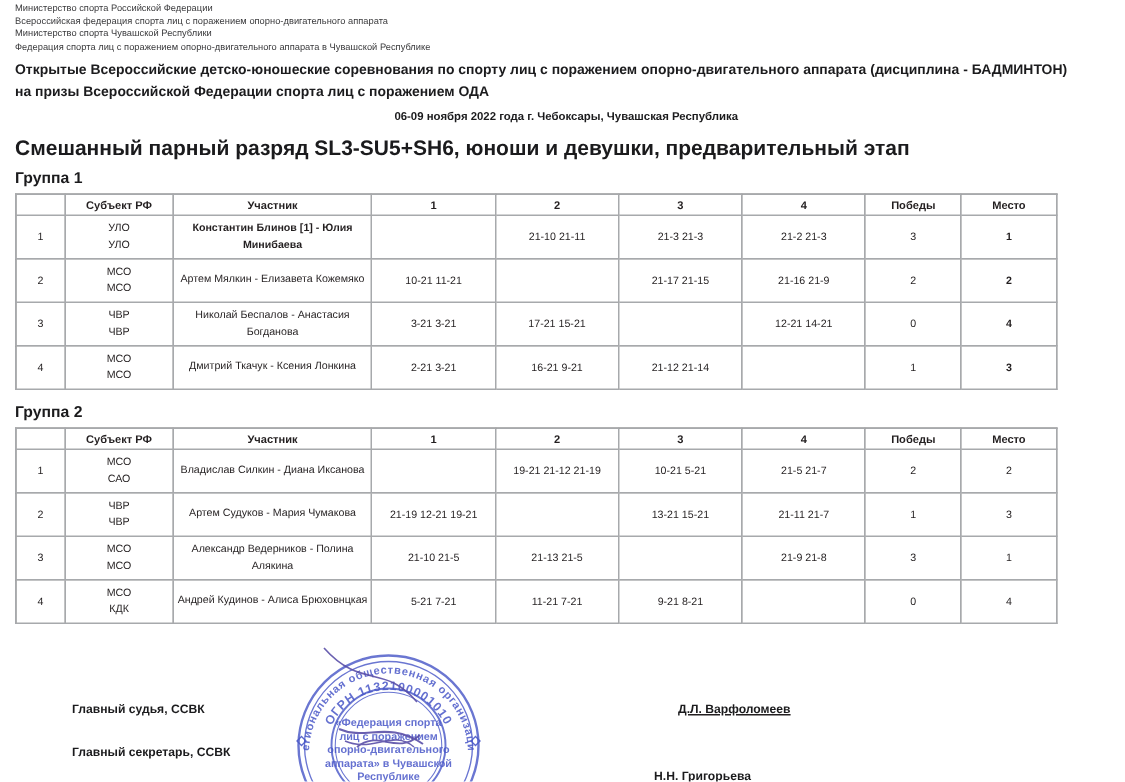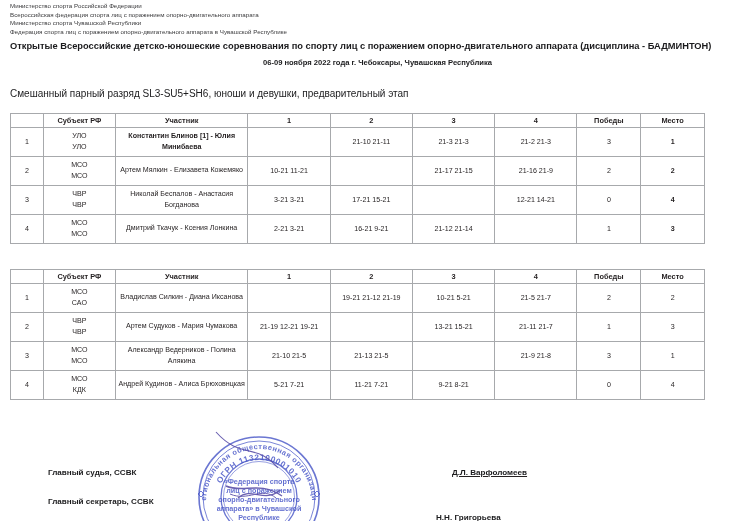--- a/index.html
+++ b/index.html
@@ -192,6 +192,7 @@
 
   <div class="title-block">
     <div class="title-main">Открытые Всероссийские детско-юношеские соревнования по спорту лиц с поражением опорно-двигательного аппарата (дисциплина - БАДМИНТОН)</div>
+    <div class="title-sub">на призы Всероссийской Федерации спорта лиц с поражением ОДА</div>
     <div class="title-date">06-09 ноября 2022 года г. Чебоксары, Чувашская Республика</div>
     <div class="title-discipline">Смешанный парный разряд SL3-SU5+SH6, юноши и девушки, предварительный этап</div>
   </div>

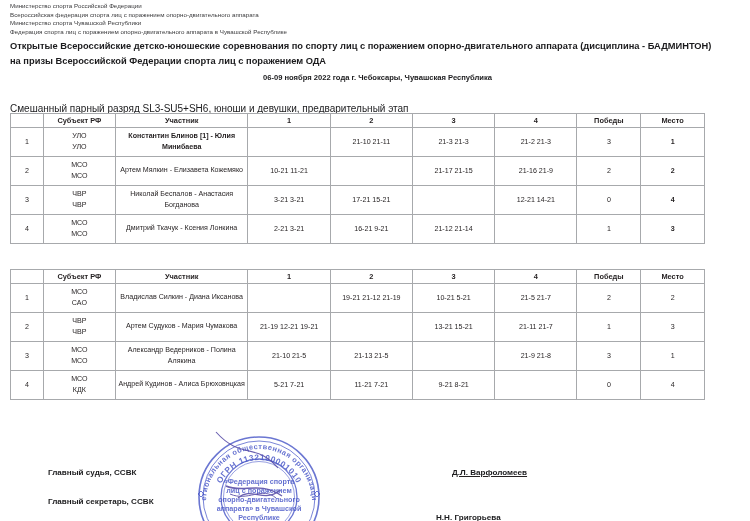--- a/index.html
+++ b/index.html
@@ -69,10 +69,10 @@
     text-align: center;
   }
   .title-discipline {
-    font-size: 10px;
-    font-weight: normal;
+    font-size: 14px;
+    font-weight: bold;
     line-height: 15px;
-    margin-top: 16px;
+    margin-top: 6px;
     color: #1b1b1d;
     white-space: nowrap;
   }

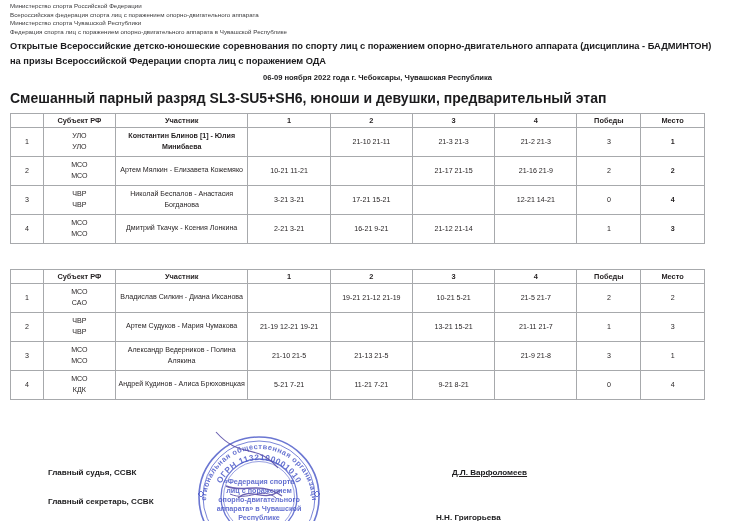--- a/index.html
+++ b/index.html
@@ -198,6 +198,7 @@
   </div>
 
   <div class="group group-1">
+    <div class="group-title">Группа 1</div>
     <table class="standings">
       <colgroup>
         <col class="c-num">

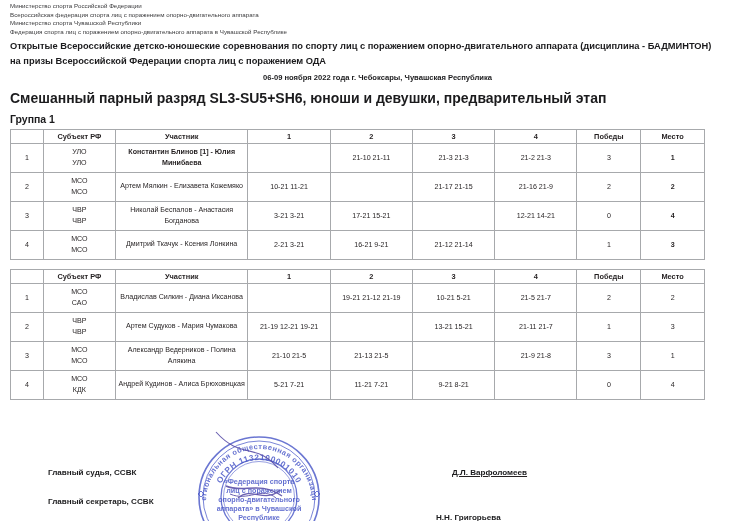--- a/index.html
+++ b/index.html
@@ -274,6 +274,7 @@
   </div>
 
   <div class="group group-2">
+    <div class="group-title">Группа 2</div>
     <table class="standings">
       <colgroup>
         <col class="c-num">

